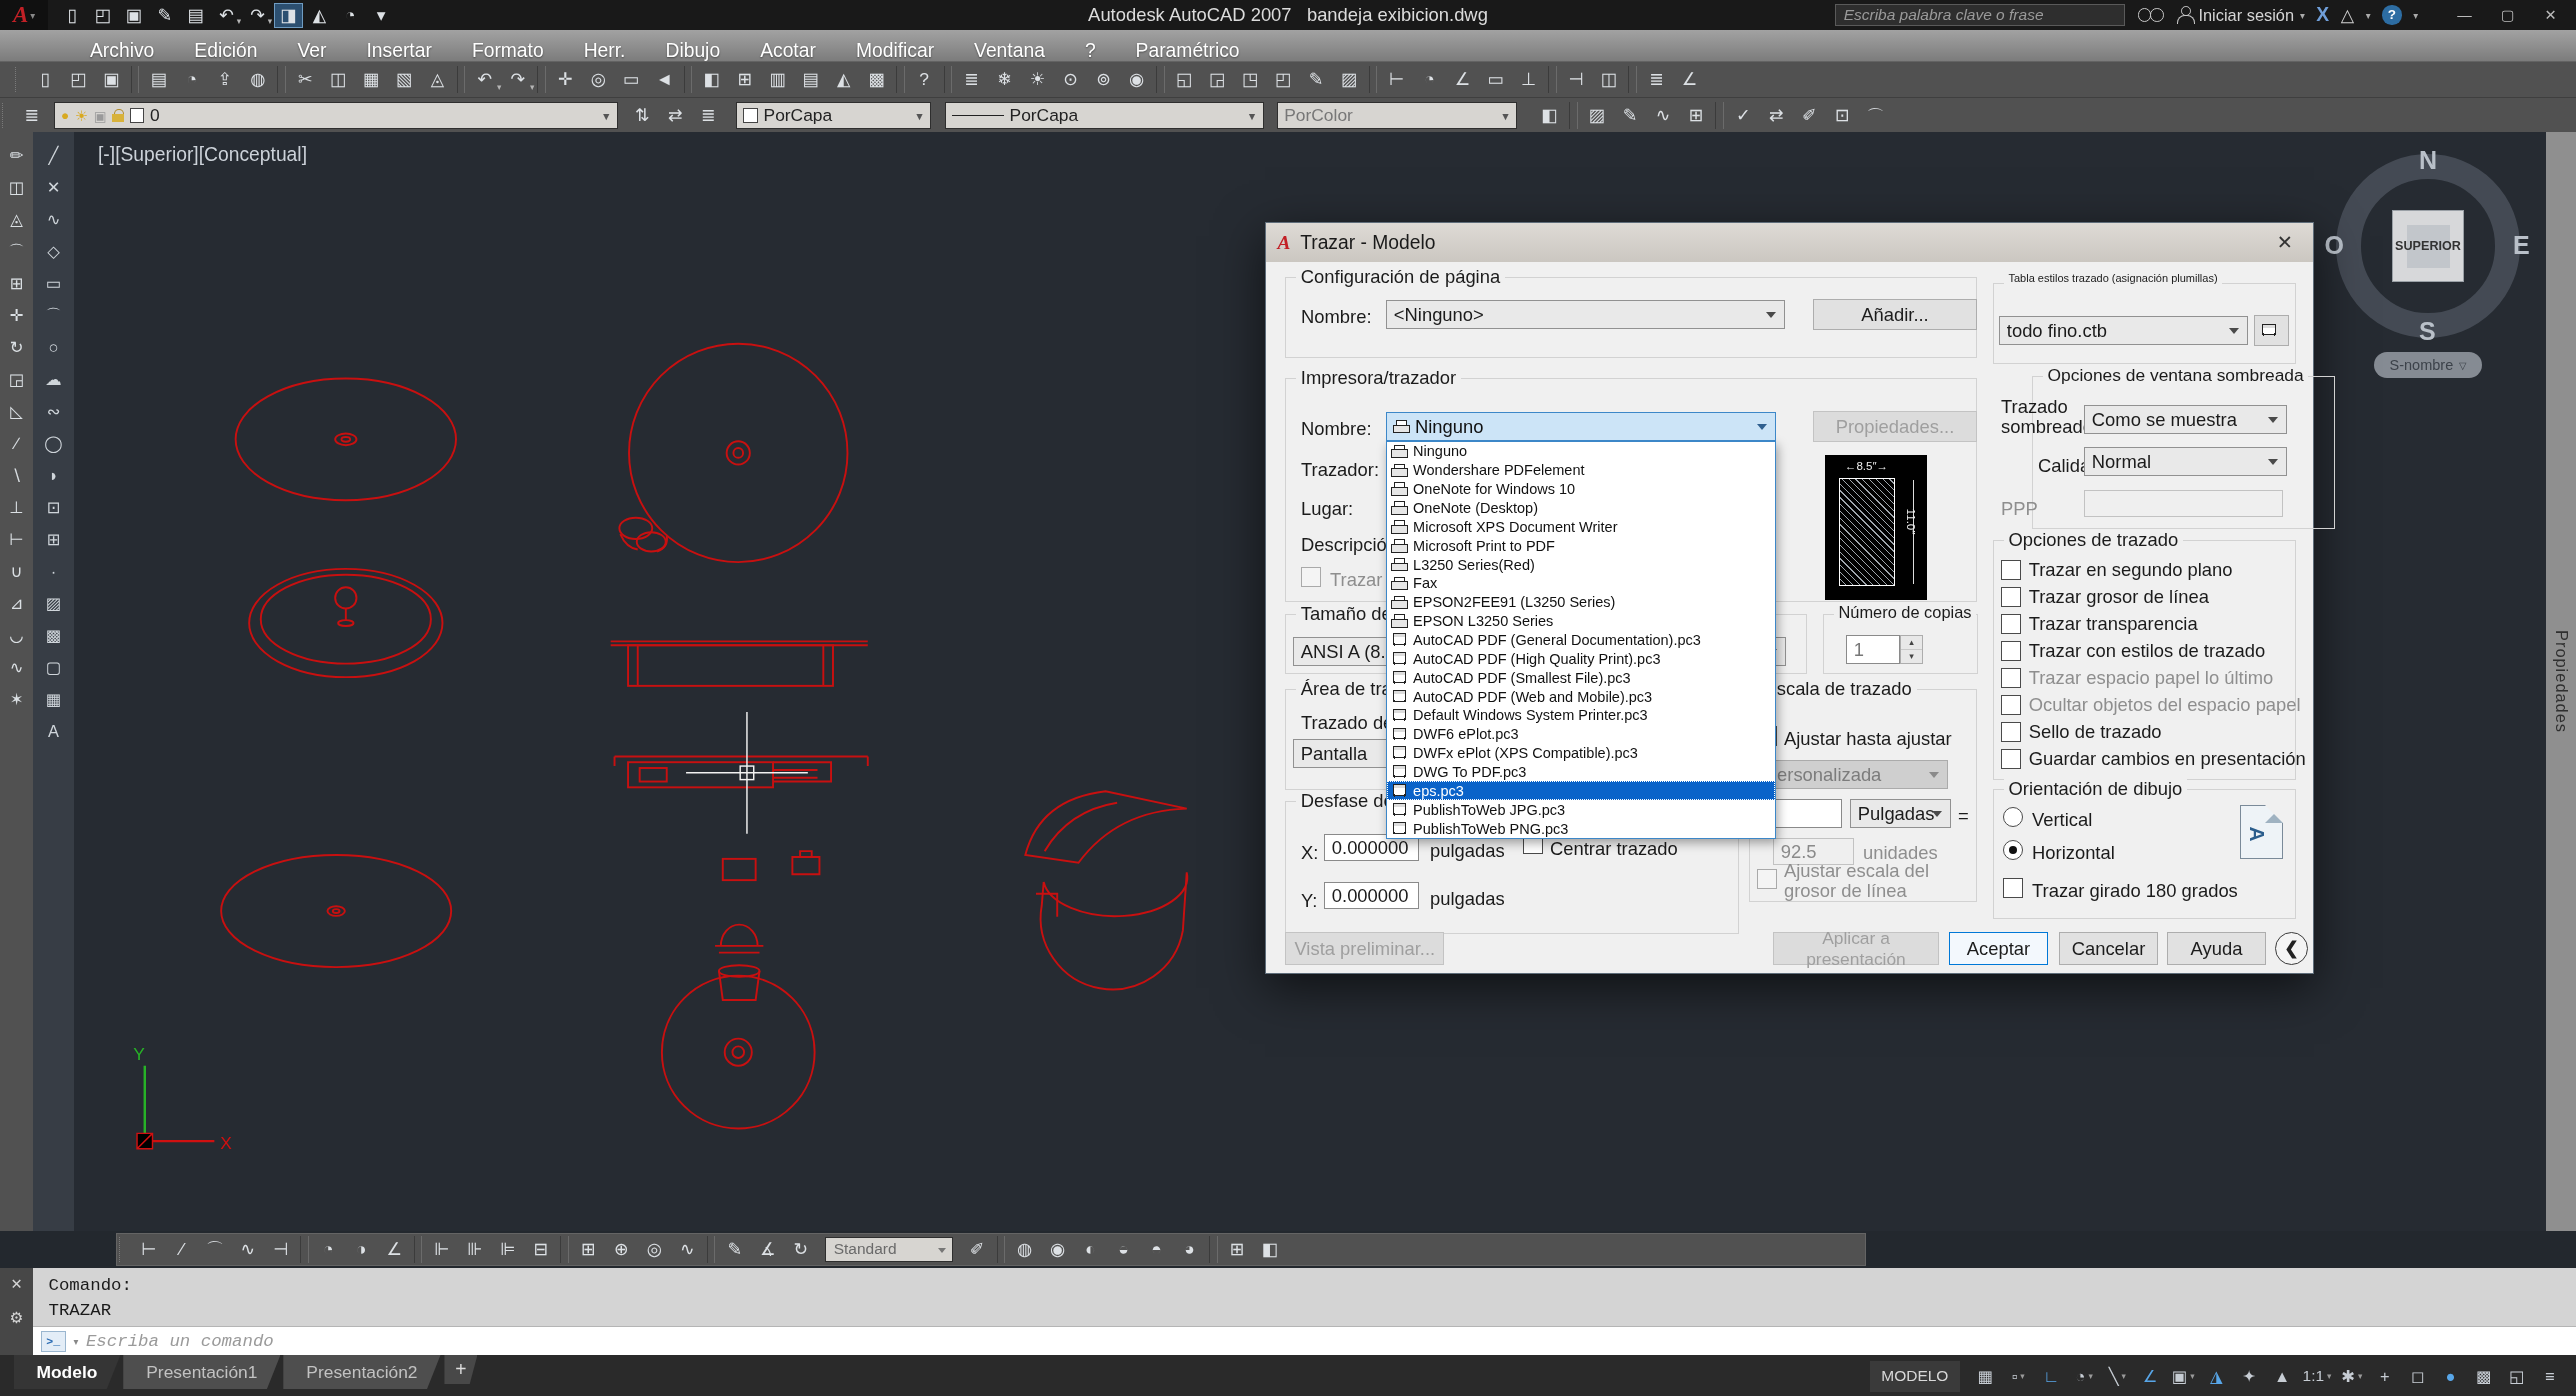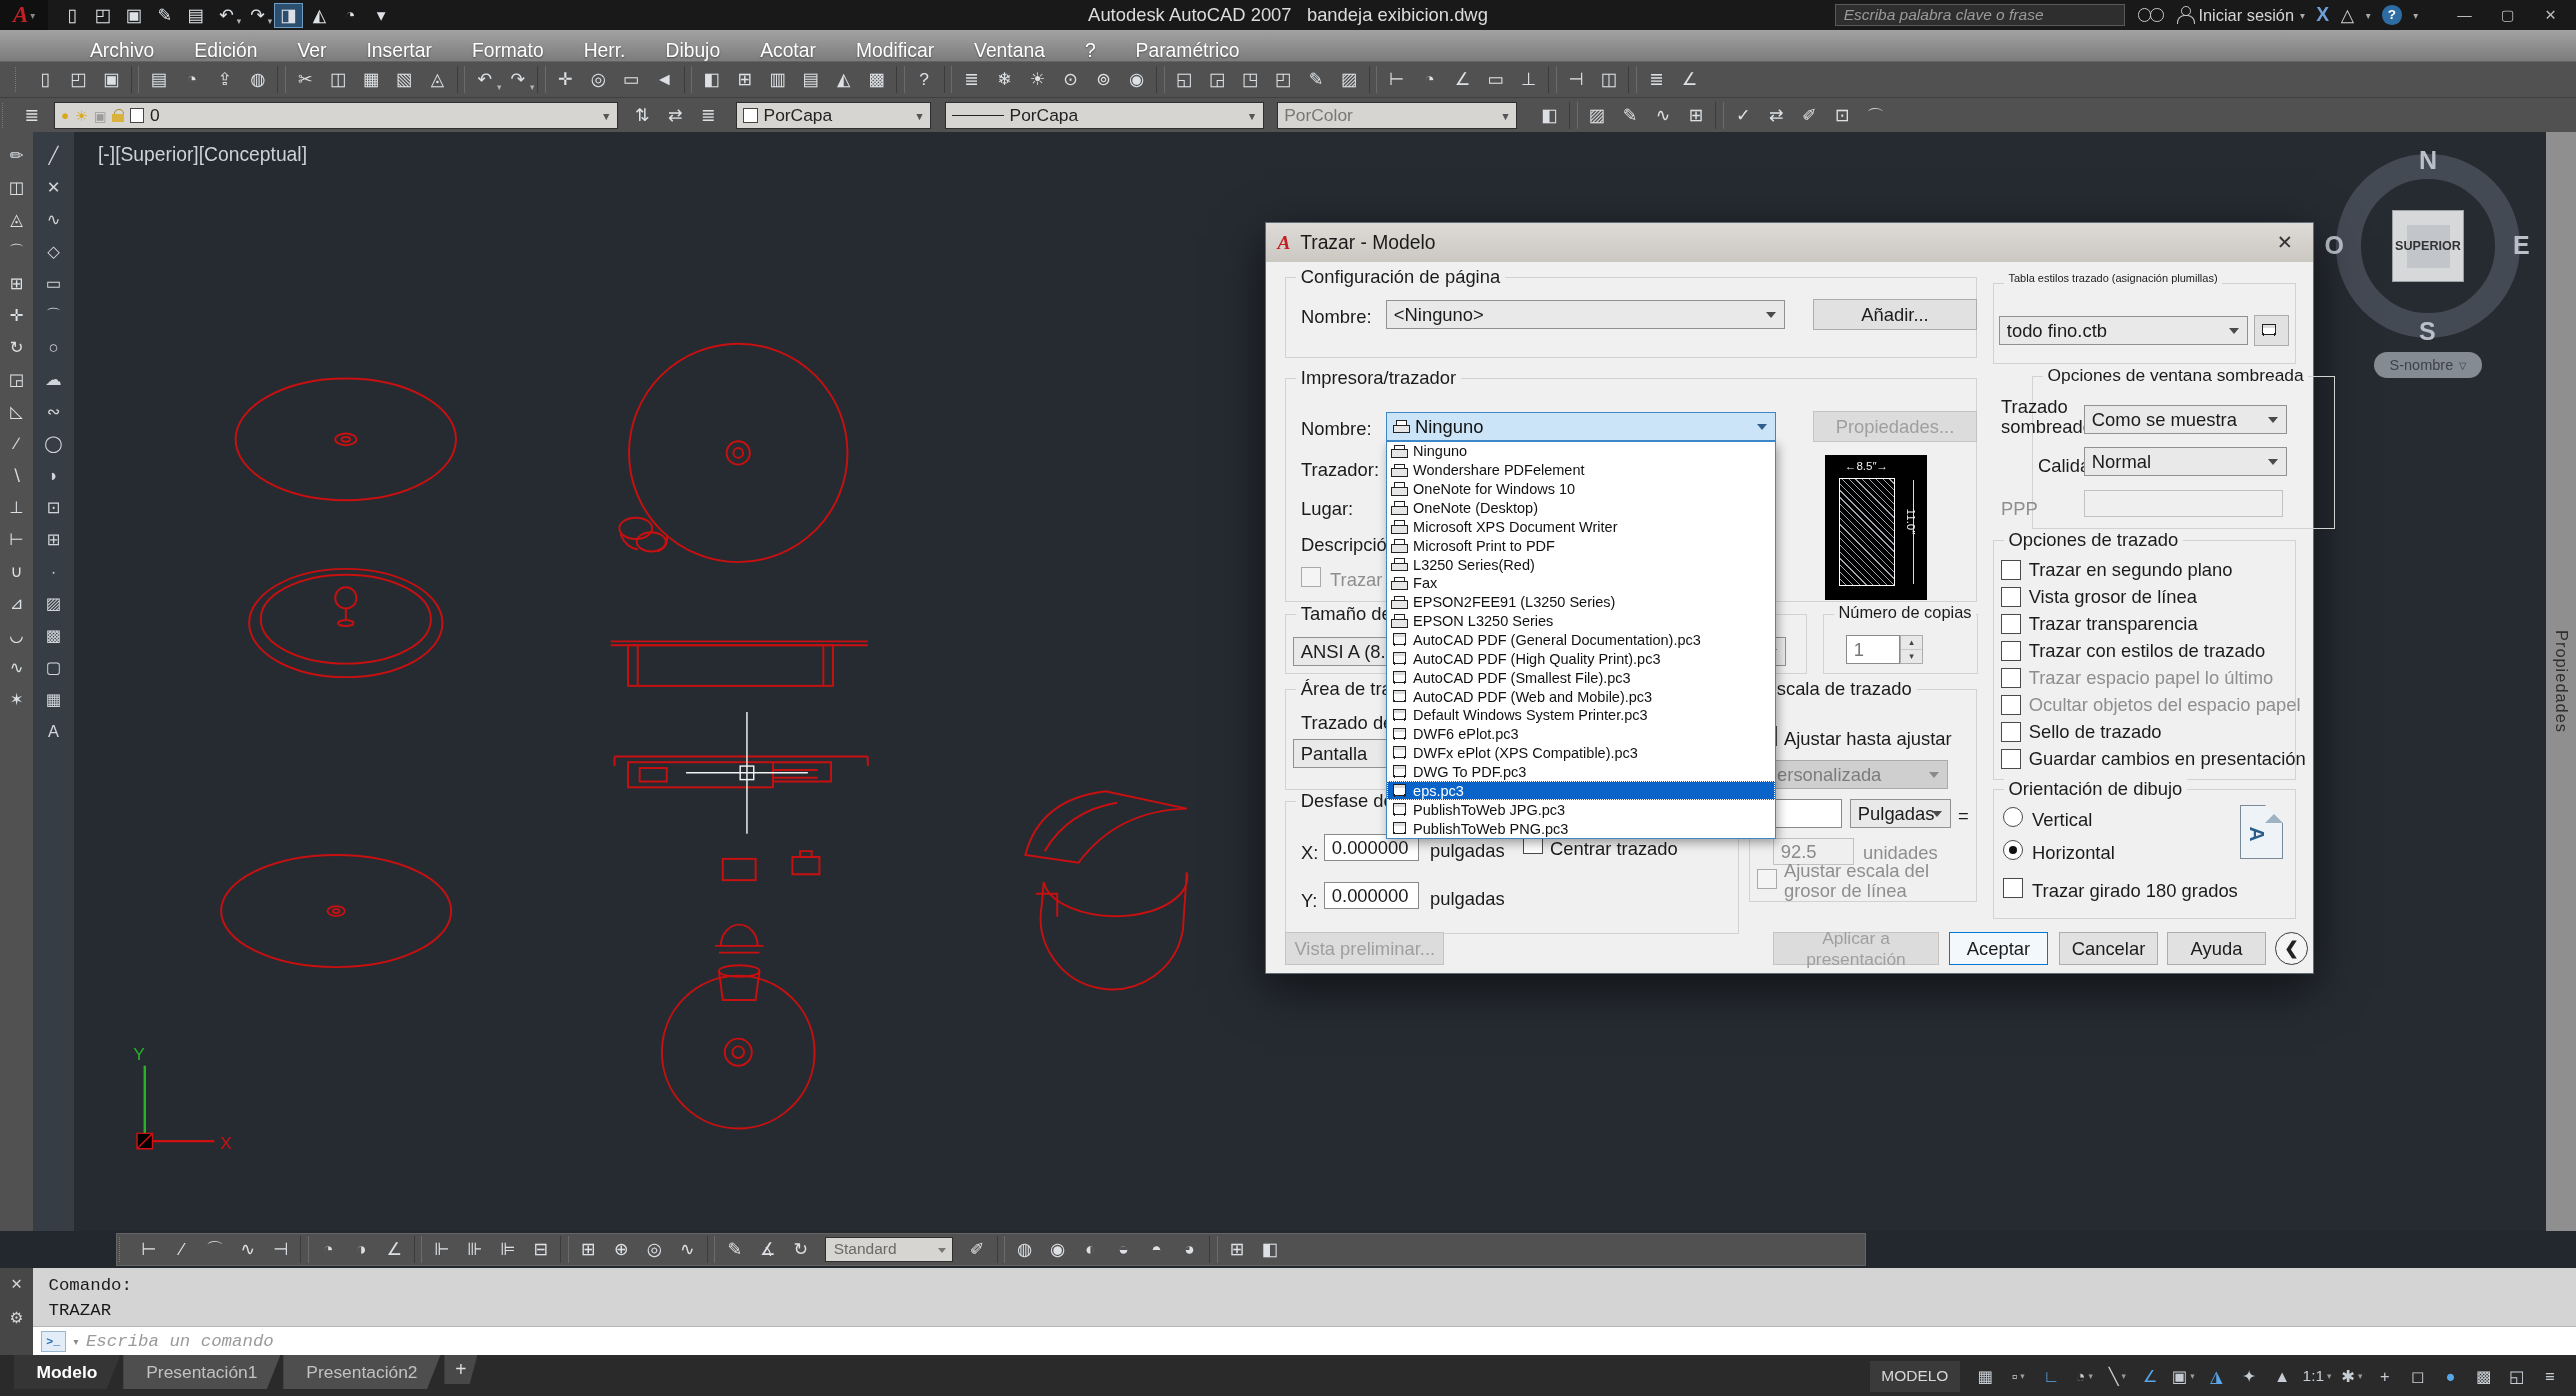--- a/index.html
+++ b/index.html
@@ -800,7 +800,7 @@
         </div>
         <div class="opt checked">
           <span class="cb"></span>
-          <span class="olabel">Vista grosor de línea</span>
+          <span class="olabel">Trazar grosor de línea</span>
         </div>
         <div class="opt">
           <span class="cb"></span>

